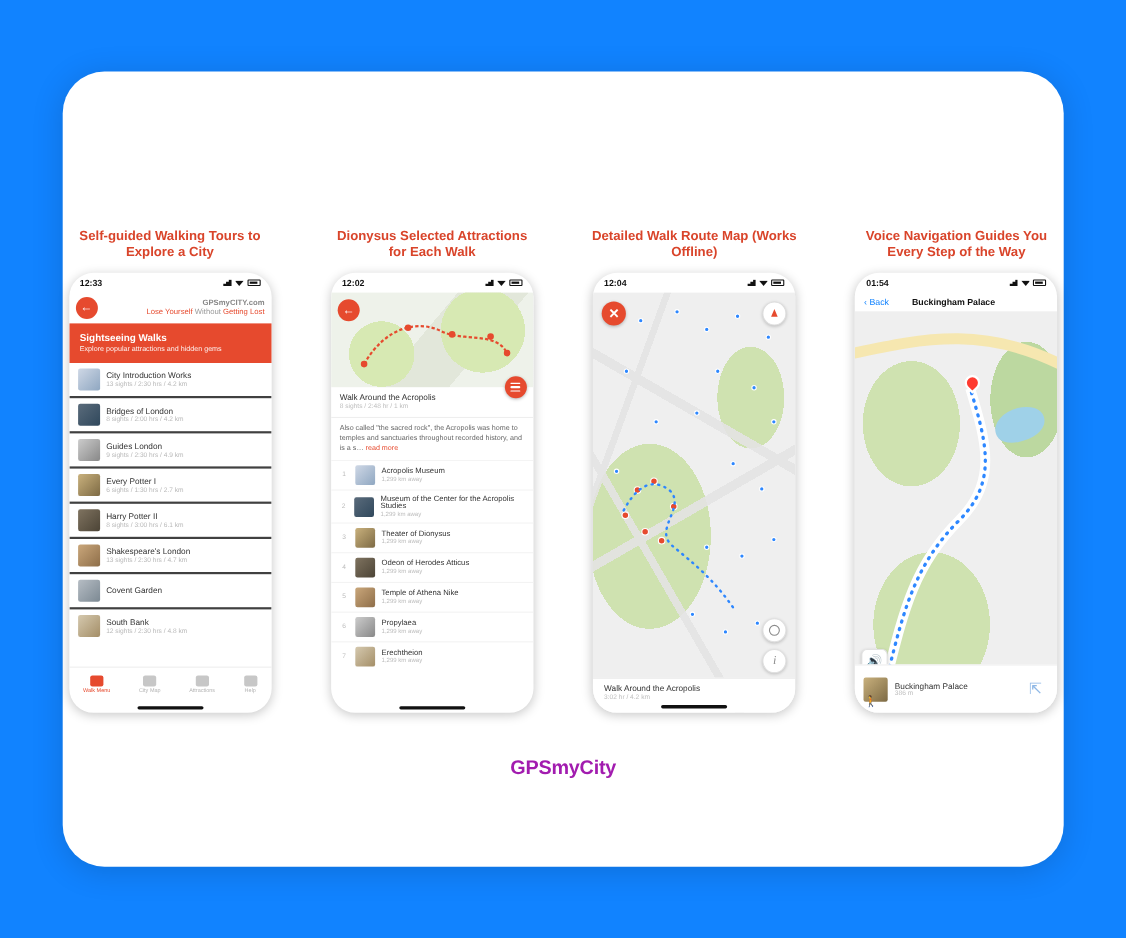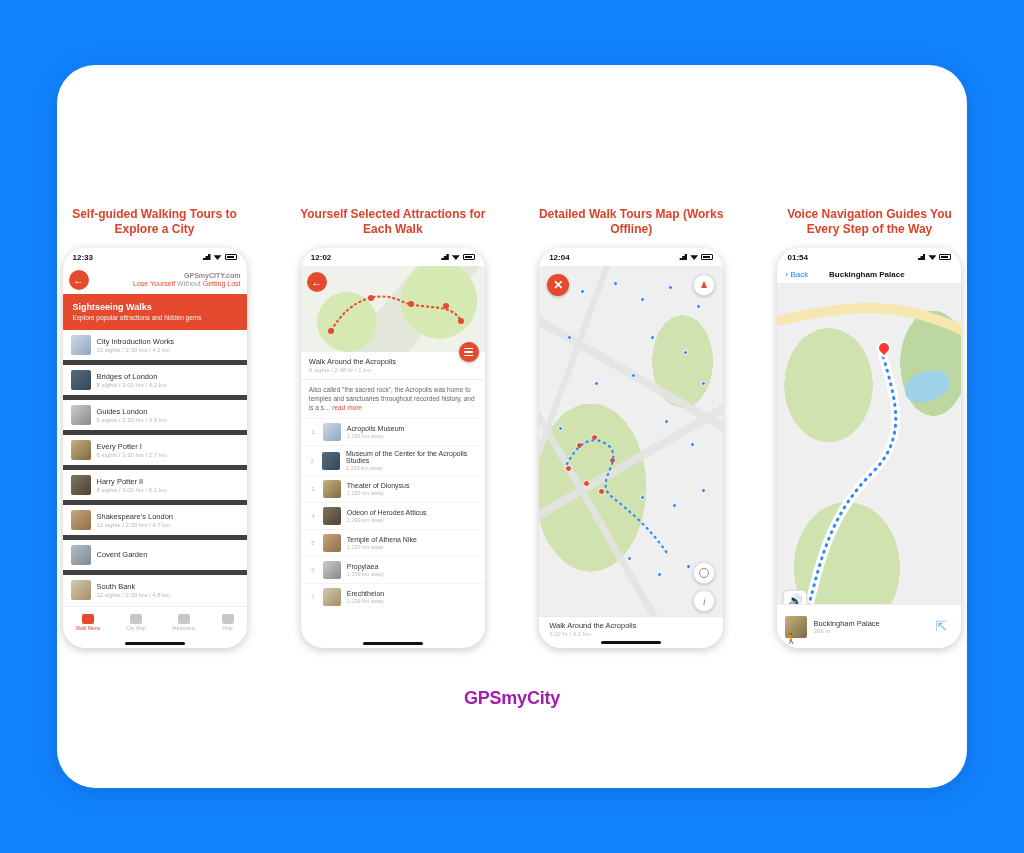--- a/index.html
+++ b/index.html
@@ -345,7 +345,7 @@
     </div>
 
     <div class="phone-wrap">
-      <div class="caption">Yourself Selected Attractions for Each Walk</div>
+      <div class="caption">Dionysus Selected Attractions for Each Walk</div>
       <div class="phone">
         <div class="statusbar">
           <span>12:02</span>

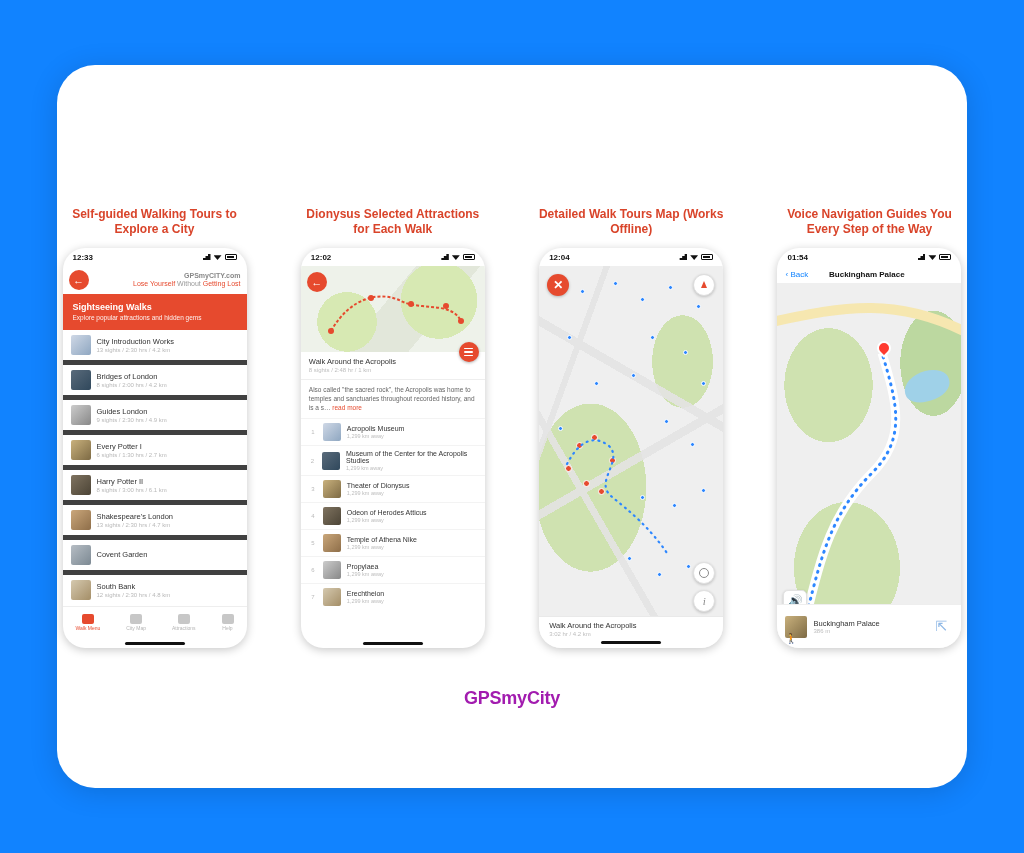--- a/index.html
+++ b/index.html
@@ -441,7 +441,7 @@
     </div>
 
     <div class="phone-wrap">
-      <div class="caption">Detailed Walk Tours Map (Works Offline)</div>
+      <div class="caption">Detailed Walk Route Map (Works Offline)</div>
       <div class="phone" style="position:relative;">
         <div class="statusbar">
           <span>12:04</span>

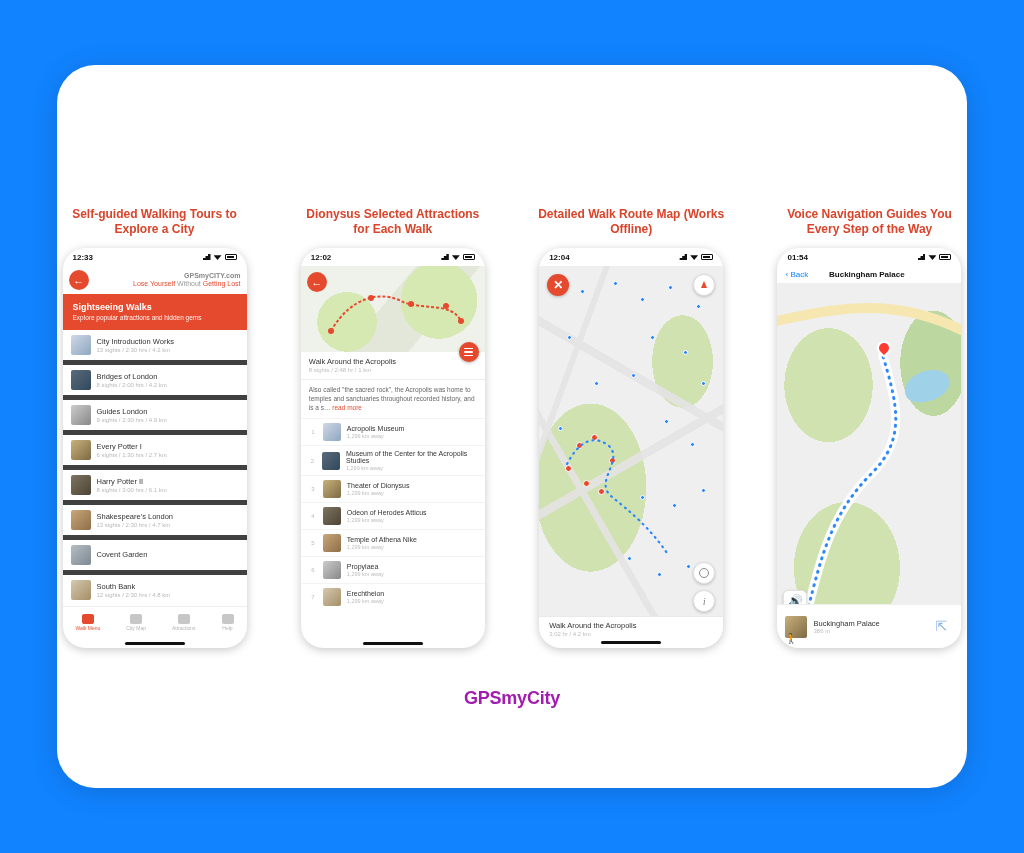--- a/index.html
+++ b/index.html
@@ -108,7 +108,7 @@
   .p1-banner .sub{ font-size:6.5px; opacity:0.92; margin-top:2px; line-height:1.2;}
   .p1-list { flex:1; overflow:hidden; }
   .p1-item {
-    display:flex; align-items:center; gap:6px; padding:5px 8px; border-top:5px solid #404040;
+    display:flex; align-items:center; gap:6px; padding:5px 8px; border-top:2px solid #404040;
   }
   .p1-item:first-child{border-top:none;}
   .thumb { width:20px; height:20px; background:linear-gradient(135deg,#8aa,#789); border-radius:2px; flex:none;}

